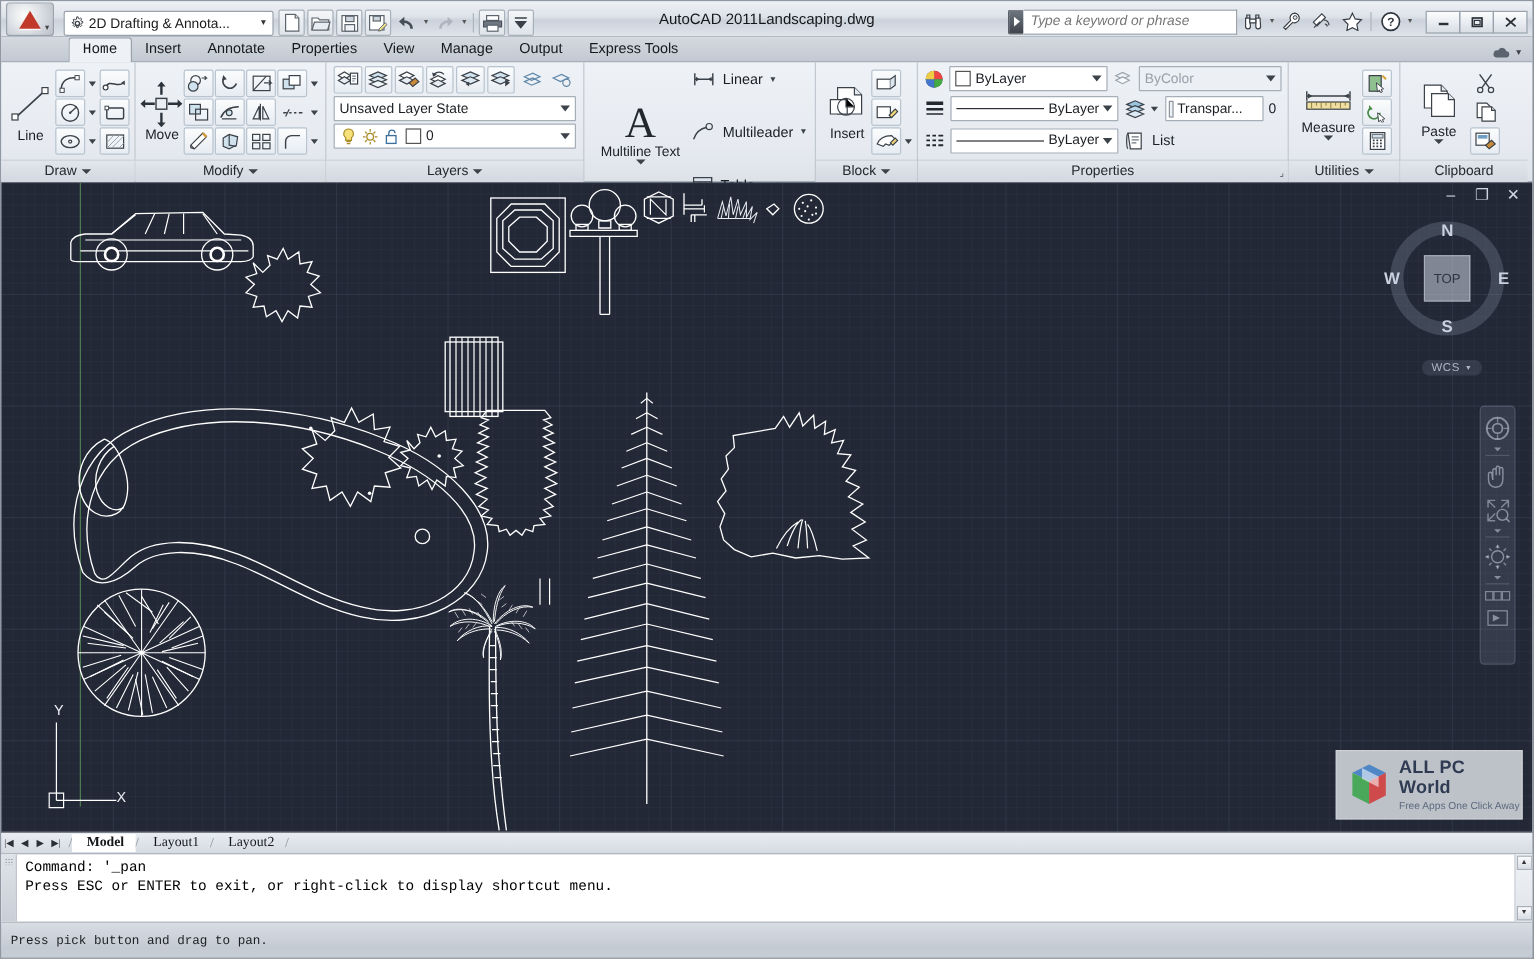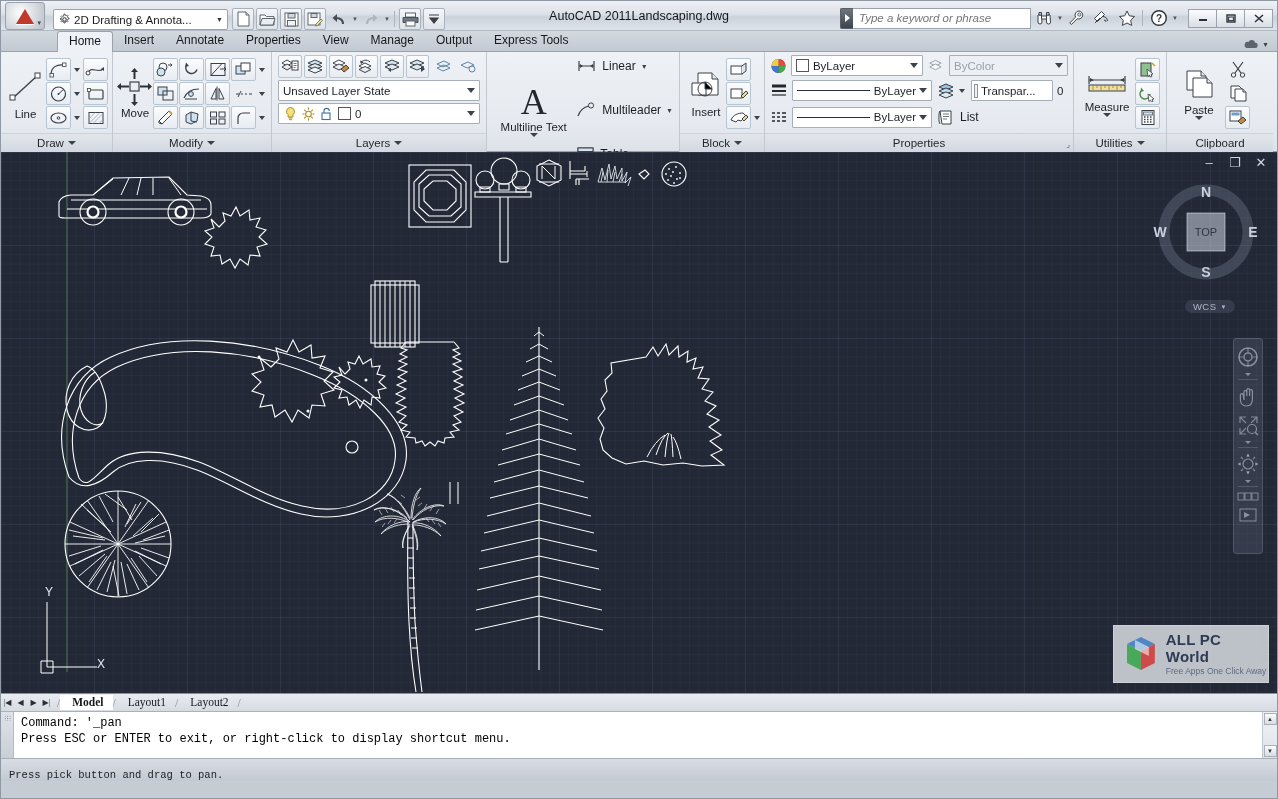--- a/index.html
+++ b/index.html
@@ -68,7 +68,7 @@
   .tab { font-size:12px; color:#15181c; padding:2px 11px 3px 11px;
     line-height:15px; cursor:default; }
   .tab.active { background:#eef1f5; border:1px solid #9aa2ac; border-bottom:none;
-    border-radius:3px 3px 0 0; margin-bottom:-1px; }
+    border-radius:3px 3px 0 0; margin-bottom:-1px;font-family:Liberation Mono, monospace; }
   .tabright { margin-left:auto; display:flex; align-items:center;
     padding:0 8px 1px 0; gap:3px; }
 

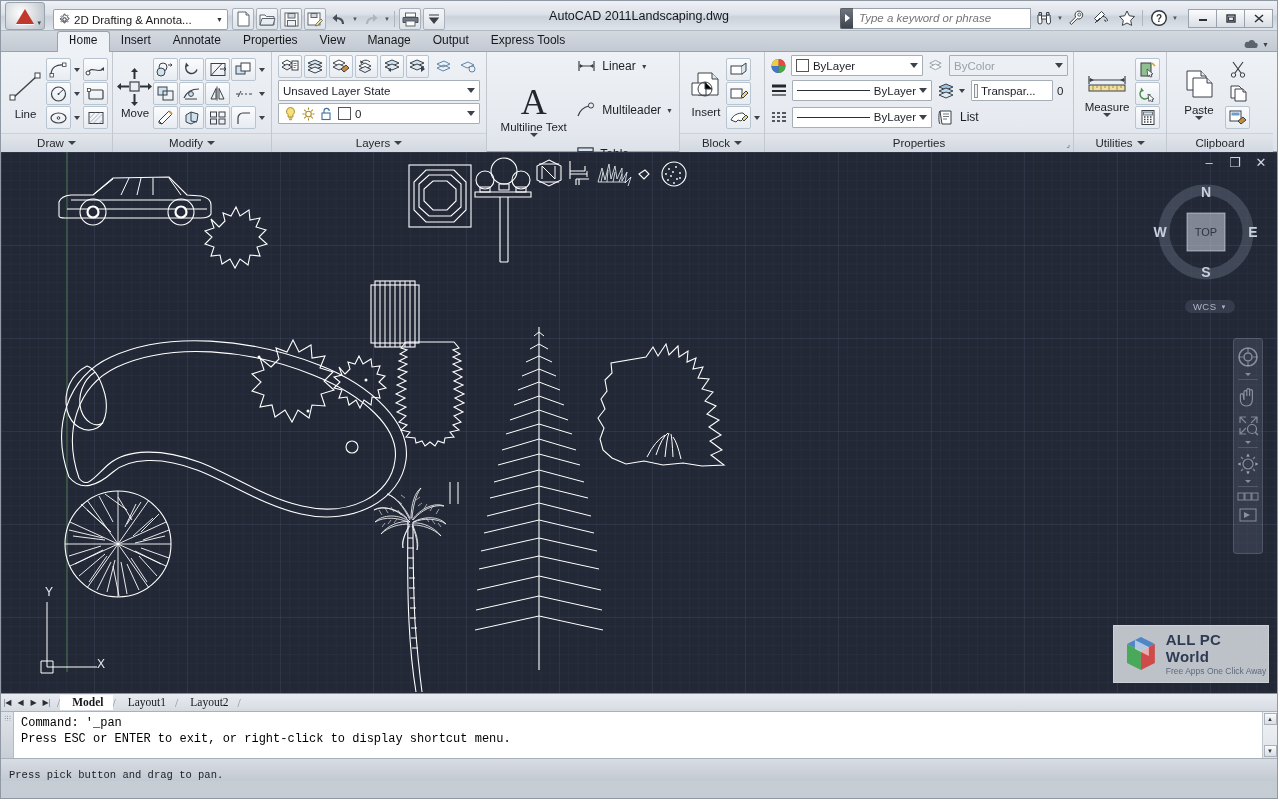--- a/index.html
+++ b/index.html
@@ -169,7 +169,7 @@
   .lslash { color:#888f98; }
 
   
-  #cmd { height:47px; background:#fff; border-bottom:1px solid #a9b0b9;
+  #cmd { height:57px; background:#fff; border-bottom:1px solid #a9b0b9;
      display:flex; position:relative; }
   #cmdgrip { width:13px; background:linear-gradient(#dfe3e9,#c9cfd7);
      border-right:1px solid #b4bac2; display:flex; justify-content:center;

